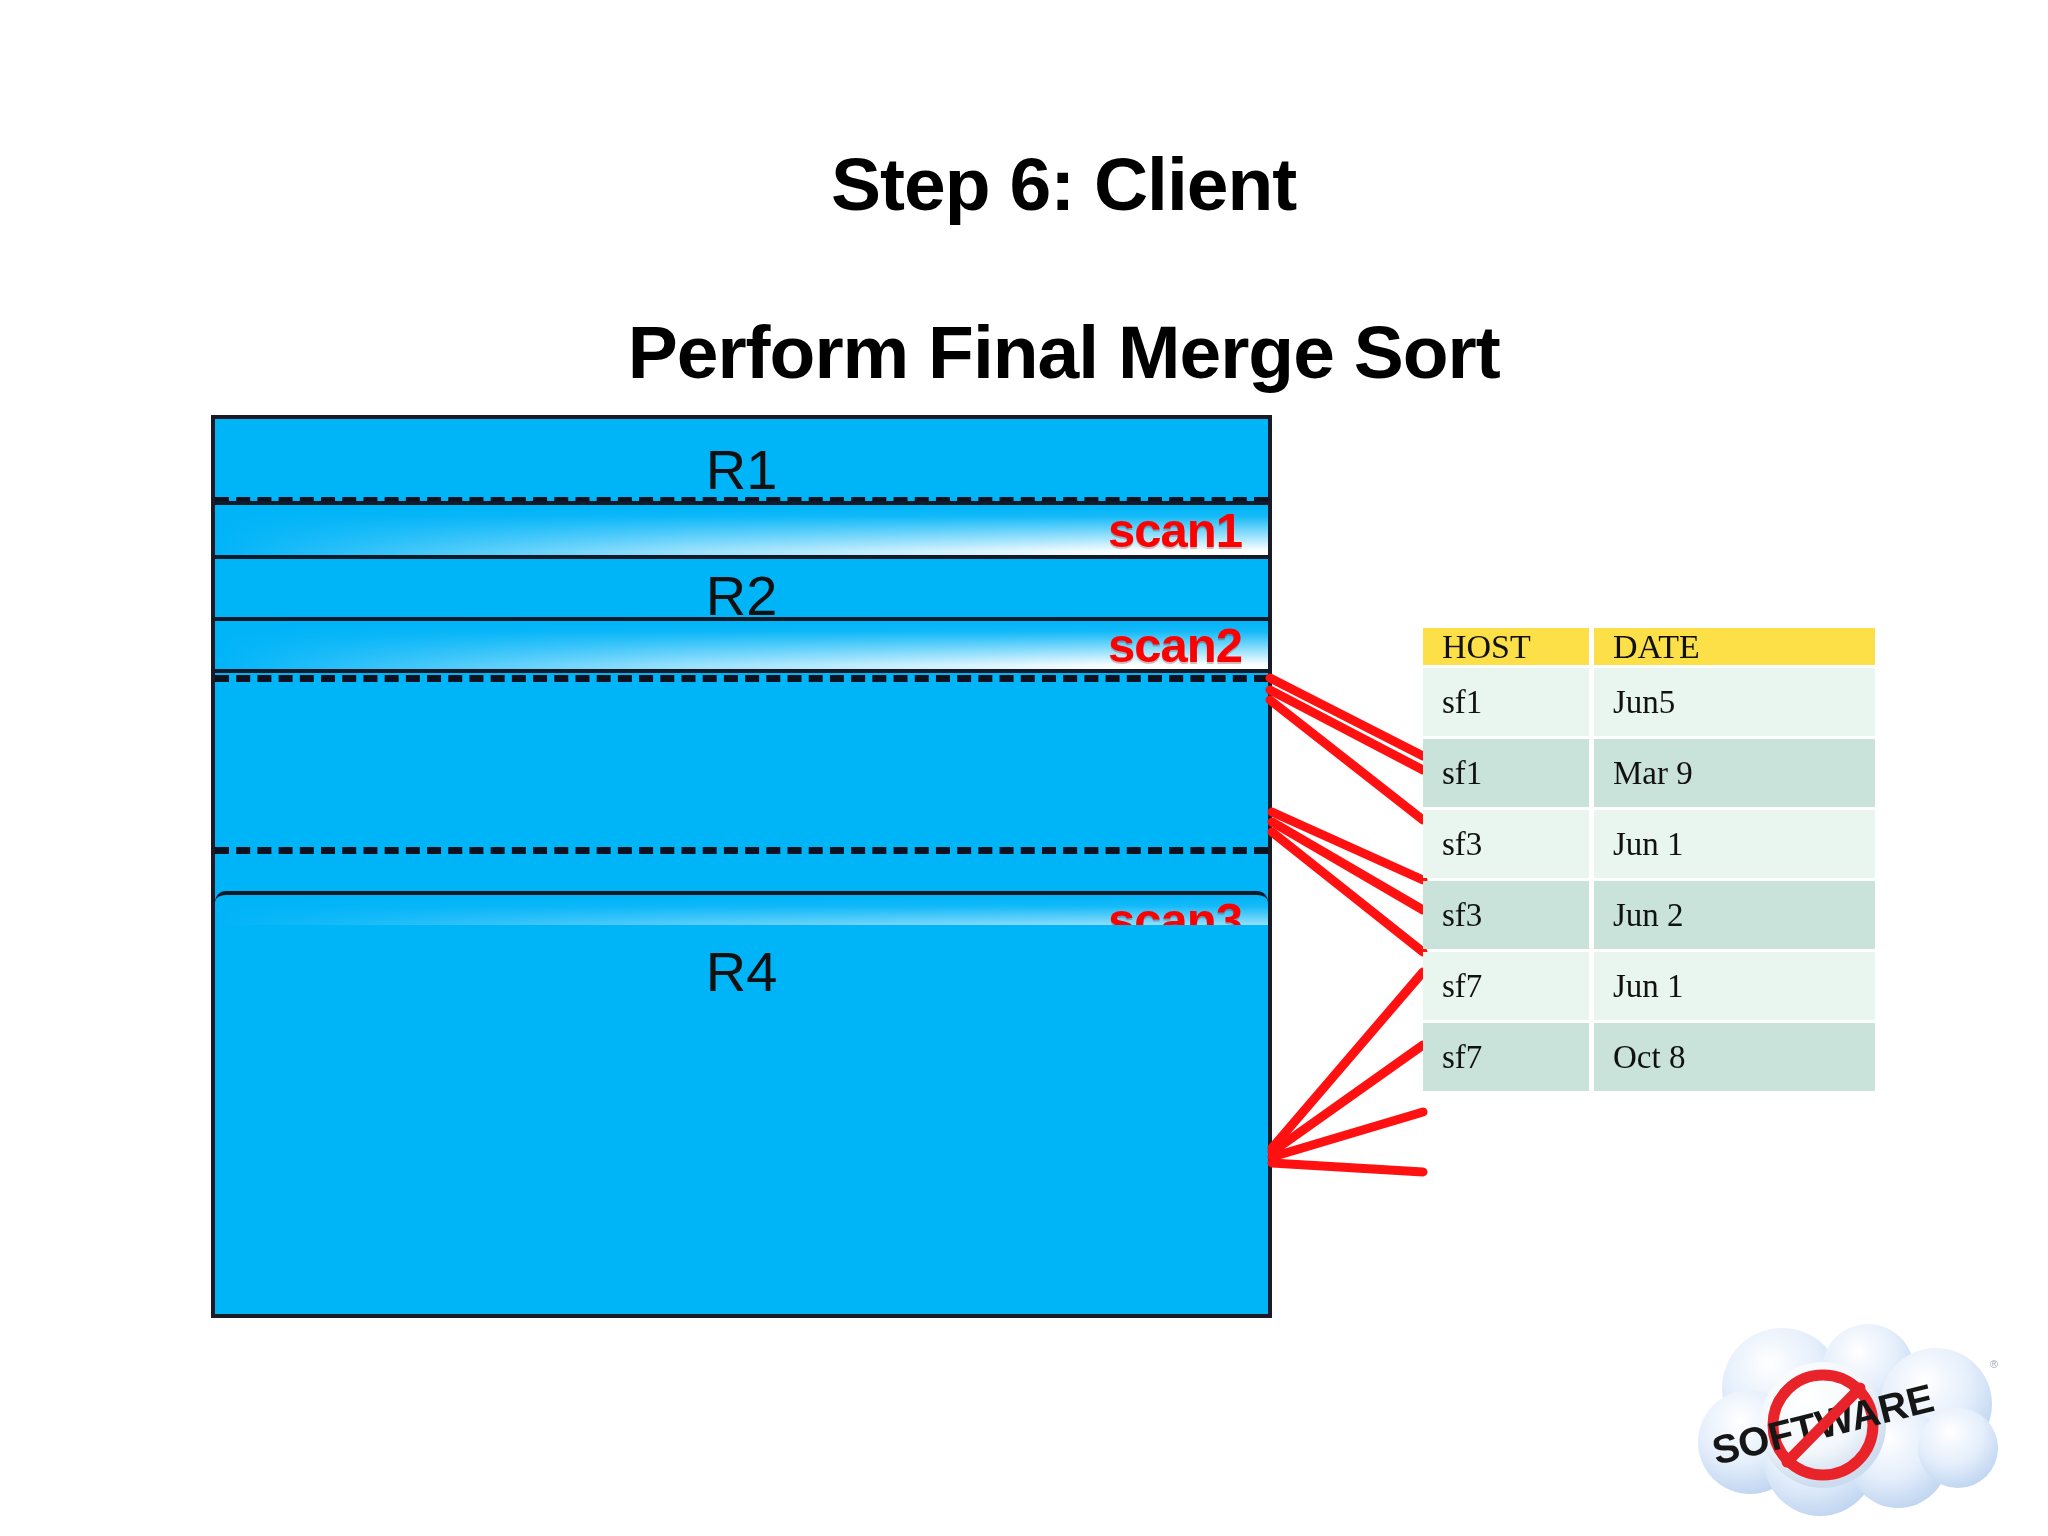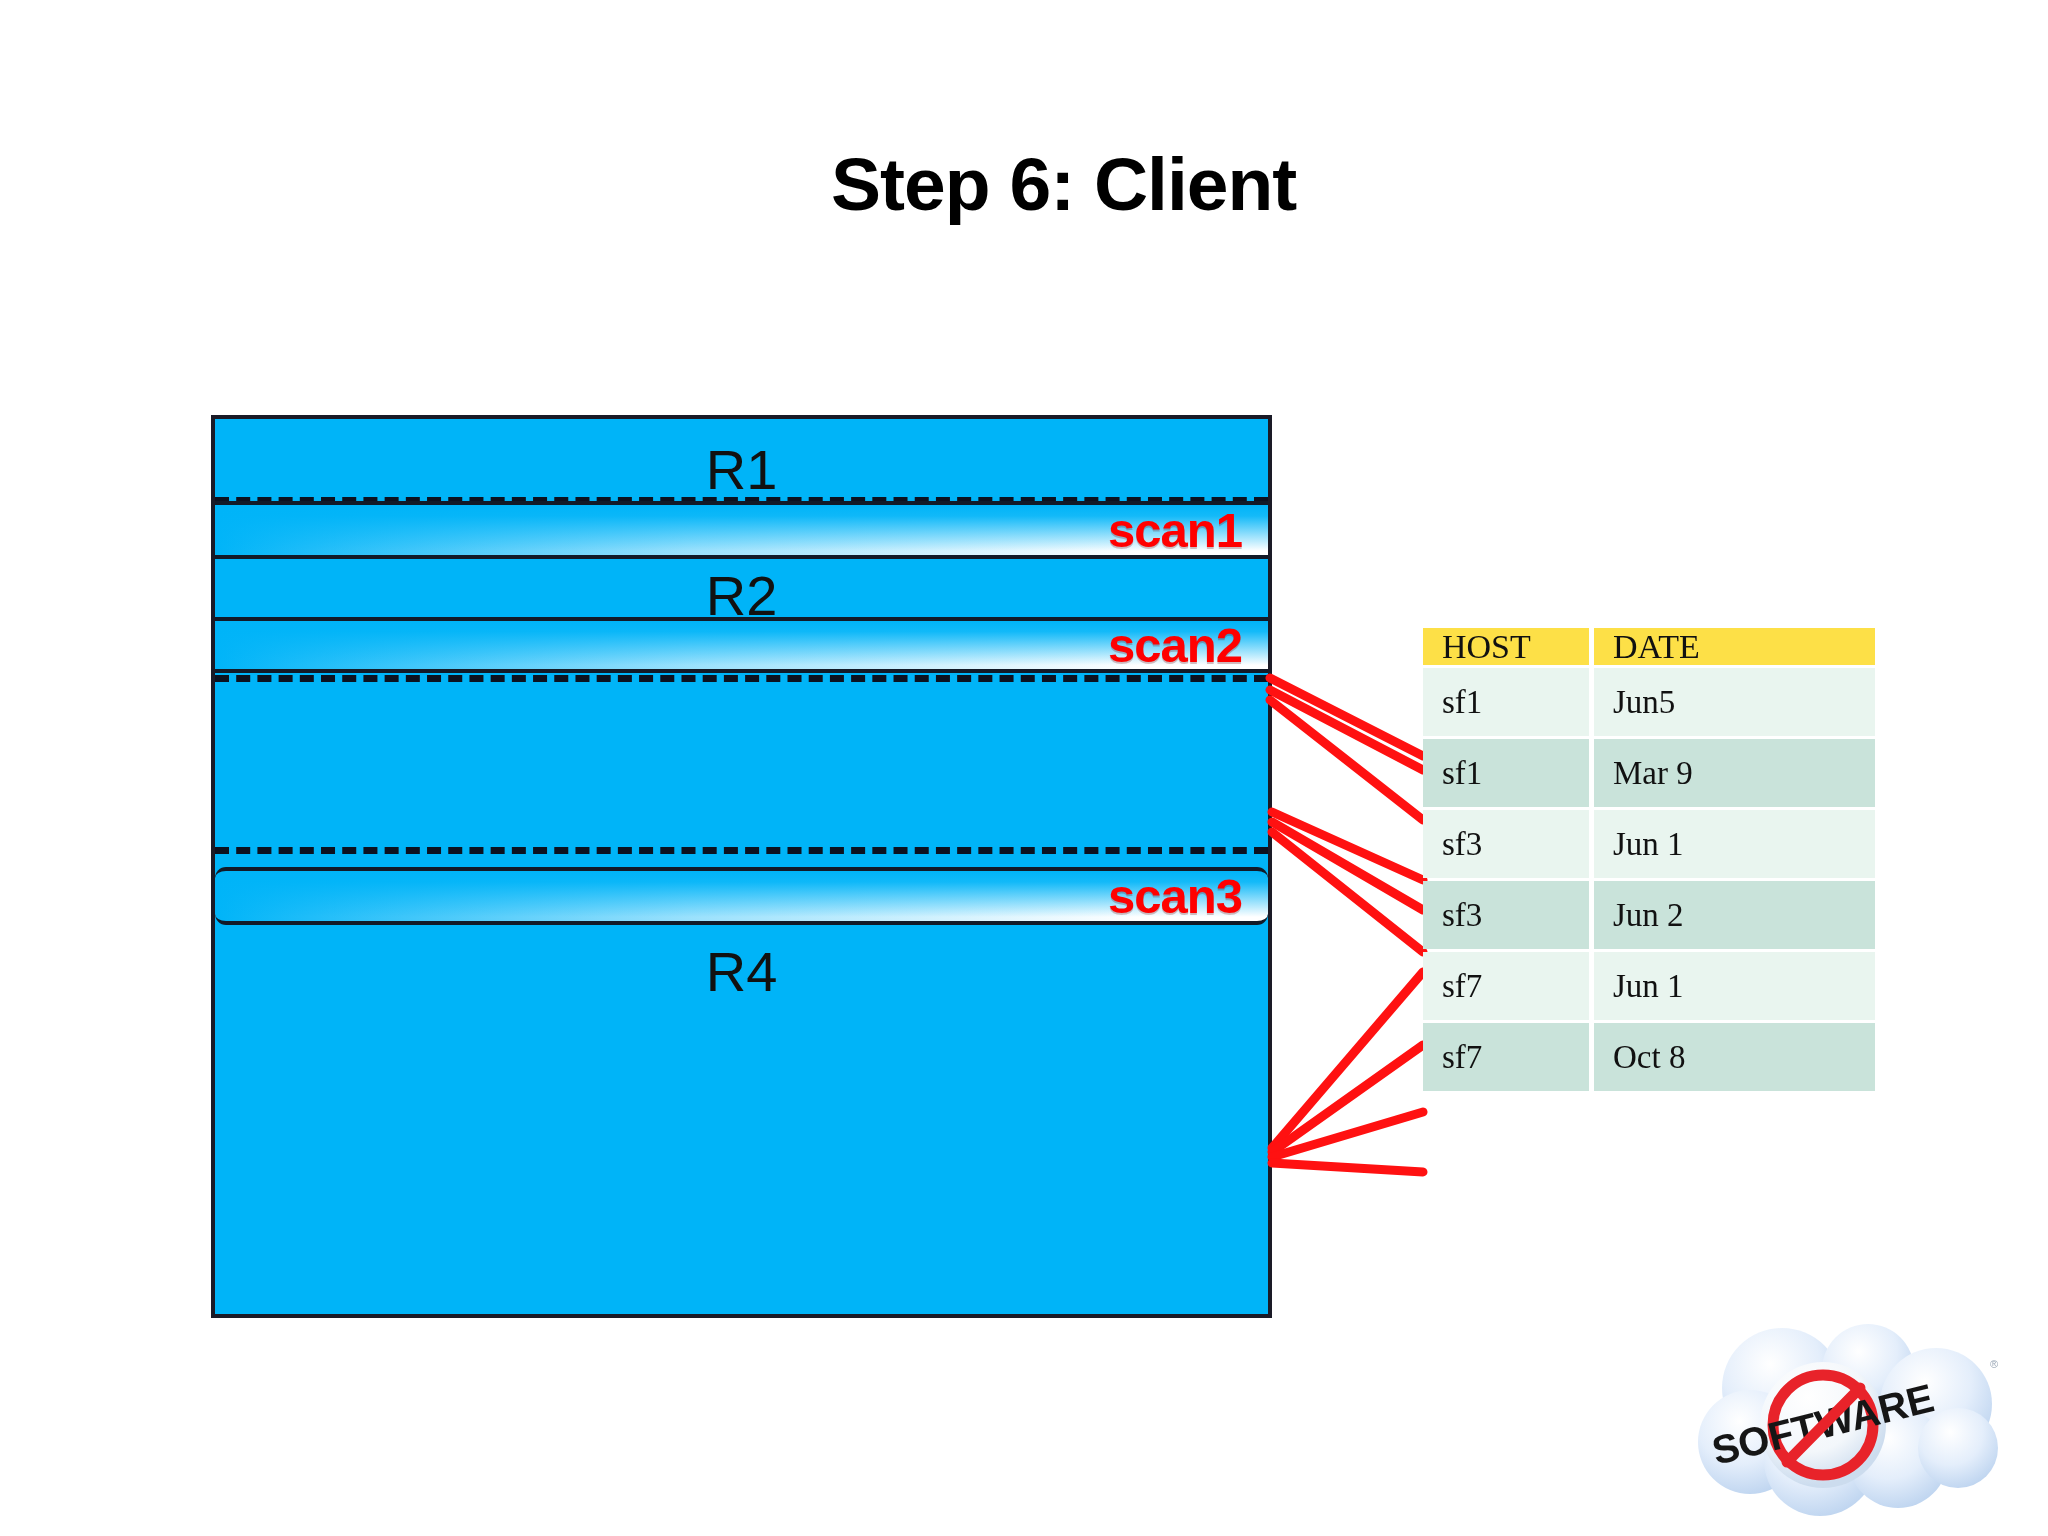--- a/index.html
+++ b/index.html
@@ -135,6 +135,7 @@
 
   <div class="title">
     <span>Step 6: Client</span><br>
+    <span>Perform Final Merge Sort</span>
   </div>
 
   <div class="blockbox">

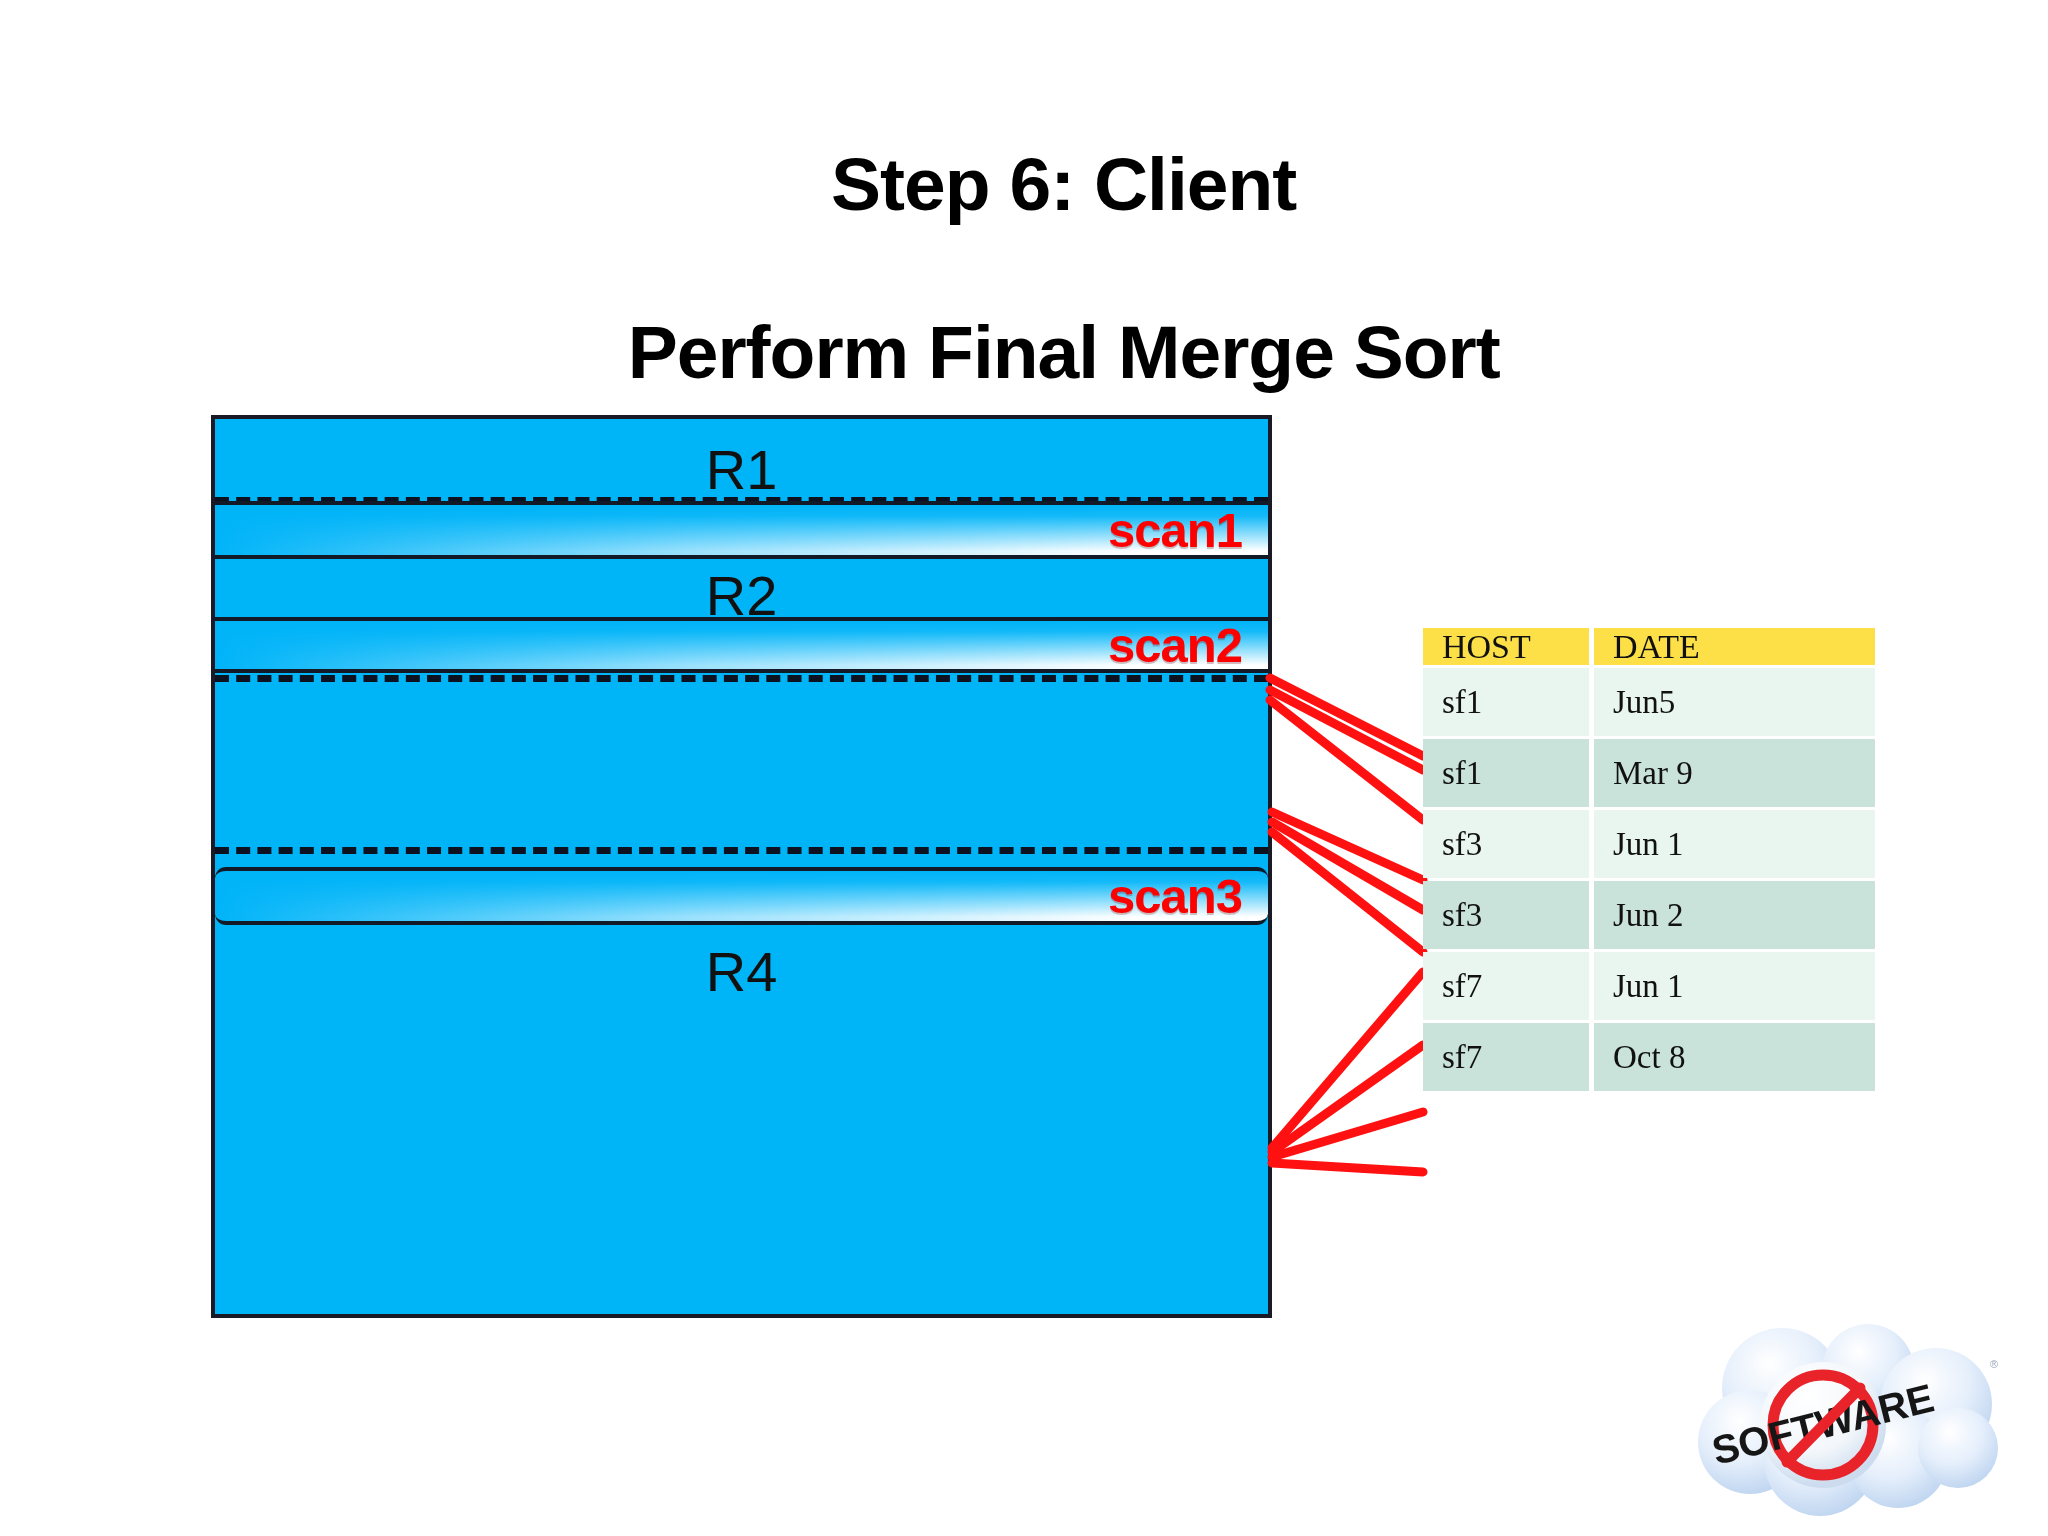--- a/index.html
+++ b/index.html
@@ -160,7 +160,7 @@
     <div class="dashline" style="top:256px;"></div>
     <div class="dashline" style="top:428px;"></div>
 
-    <div class="scanband" style="top:448px;height:58px;border-radius:11px;">
+    <div class="scanband" style="top:472px;height:58px;border-radius:11px;">
       <span class="slabel">scan3</span>
     </div>
 

